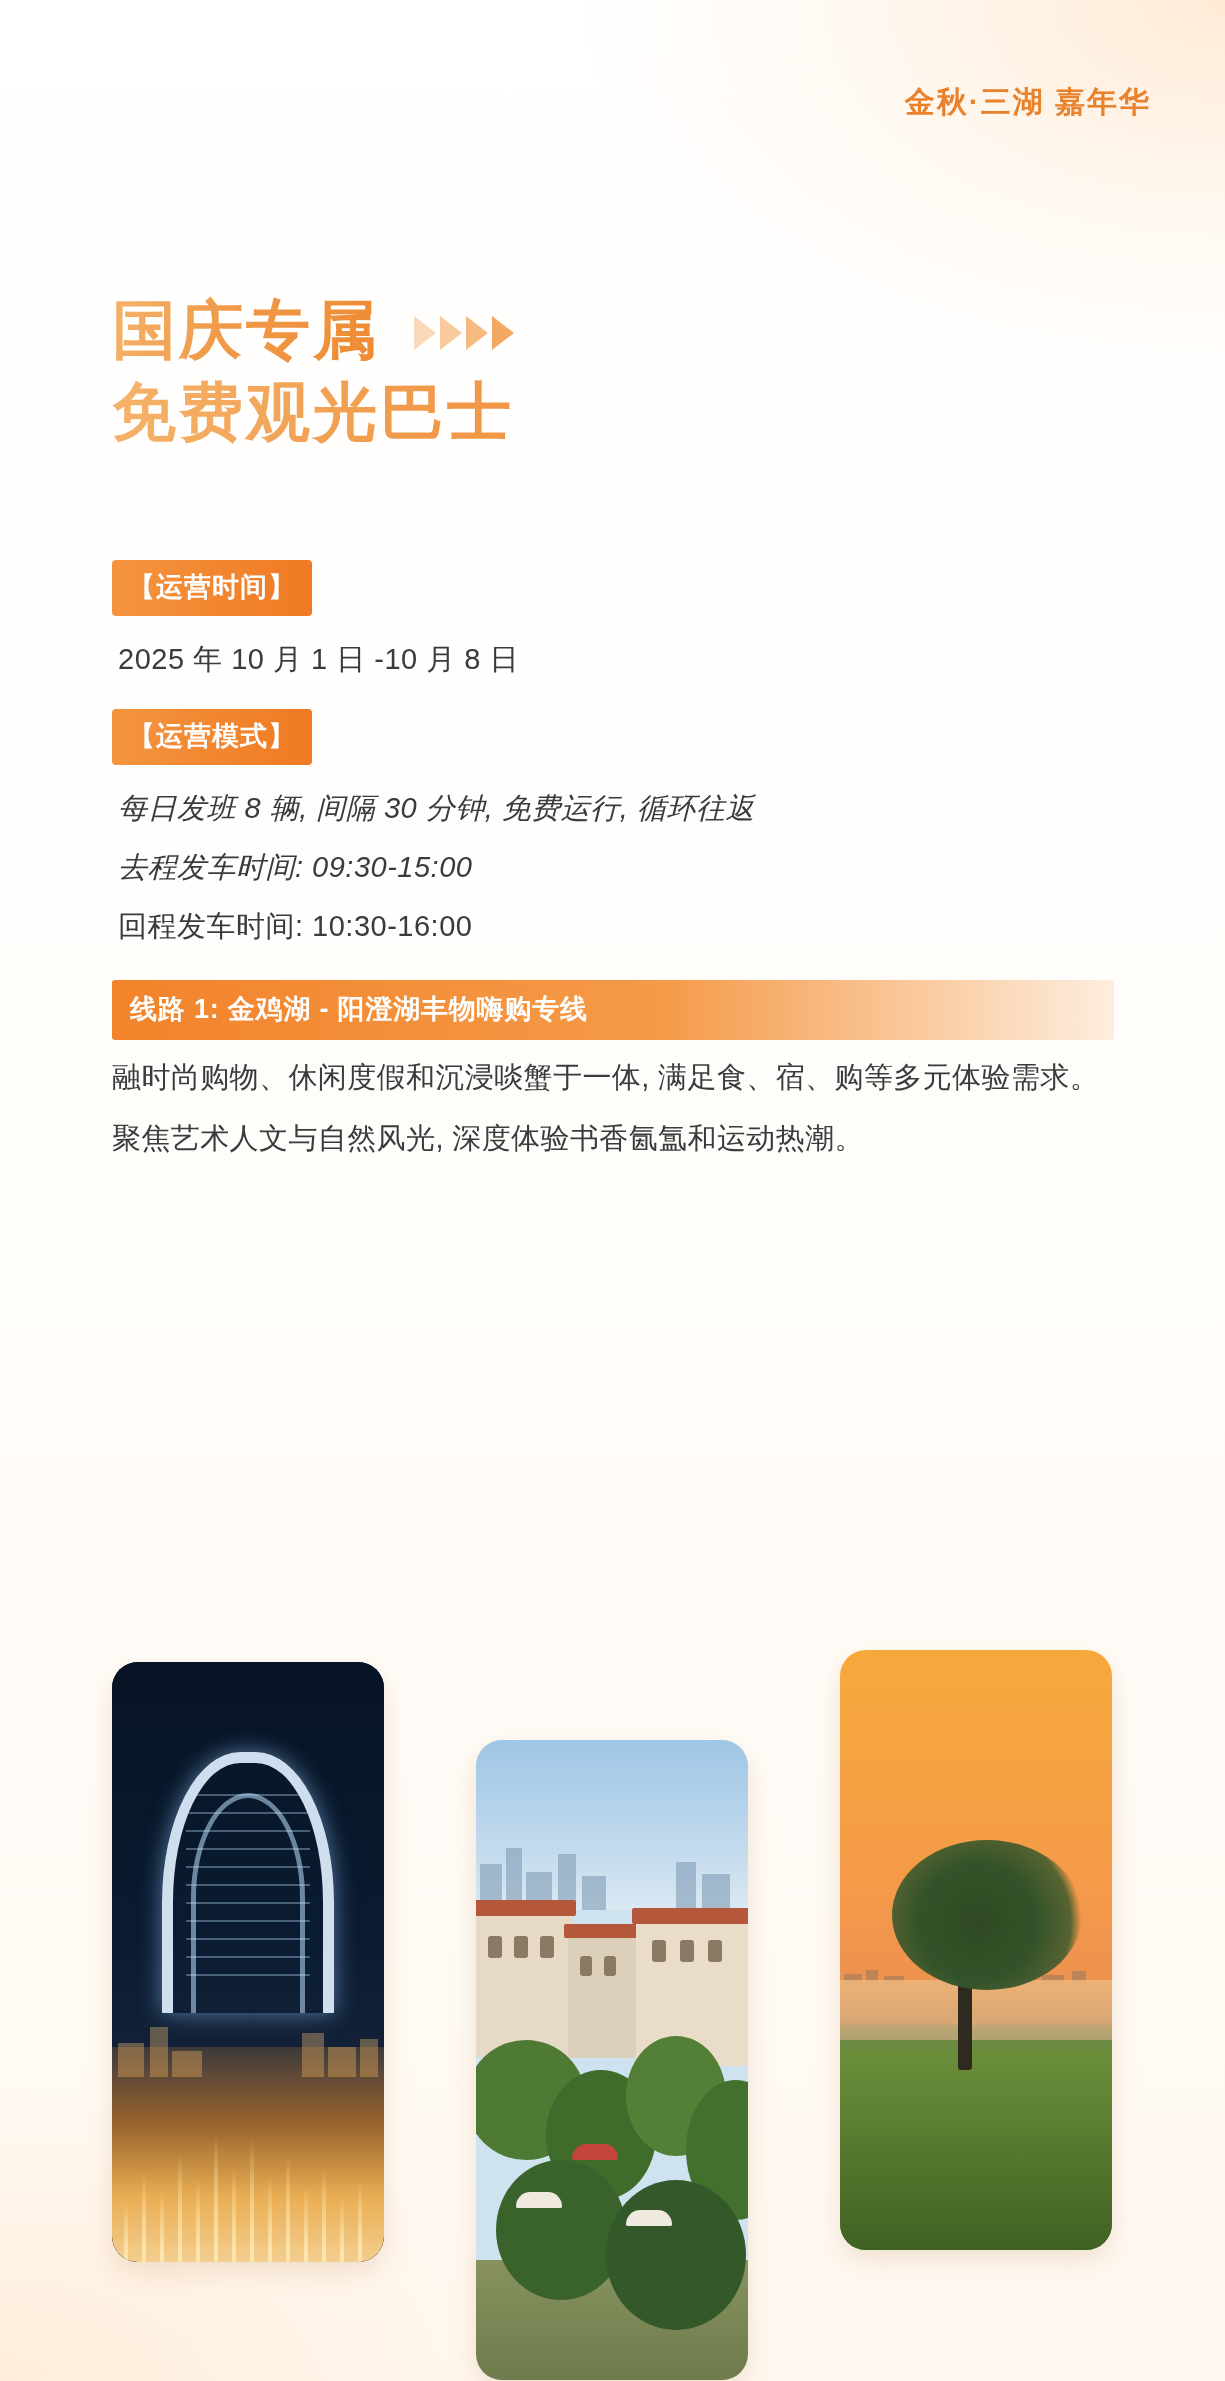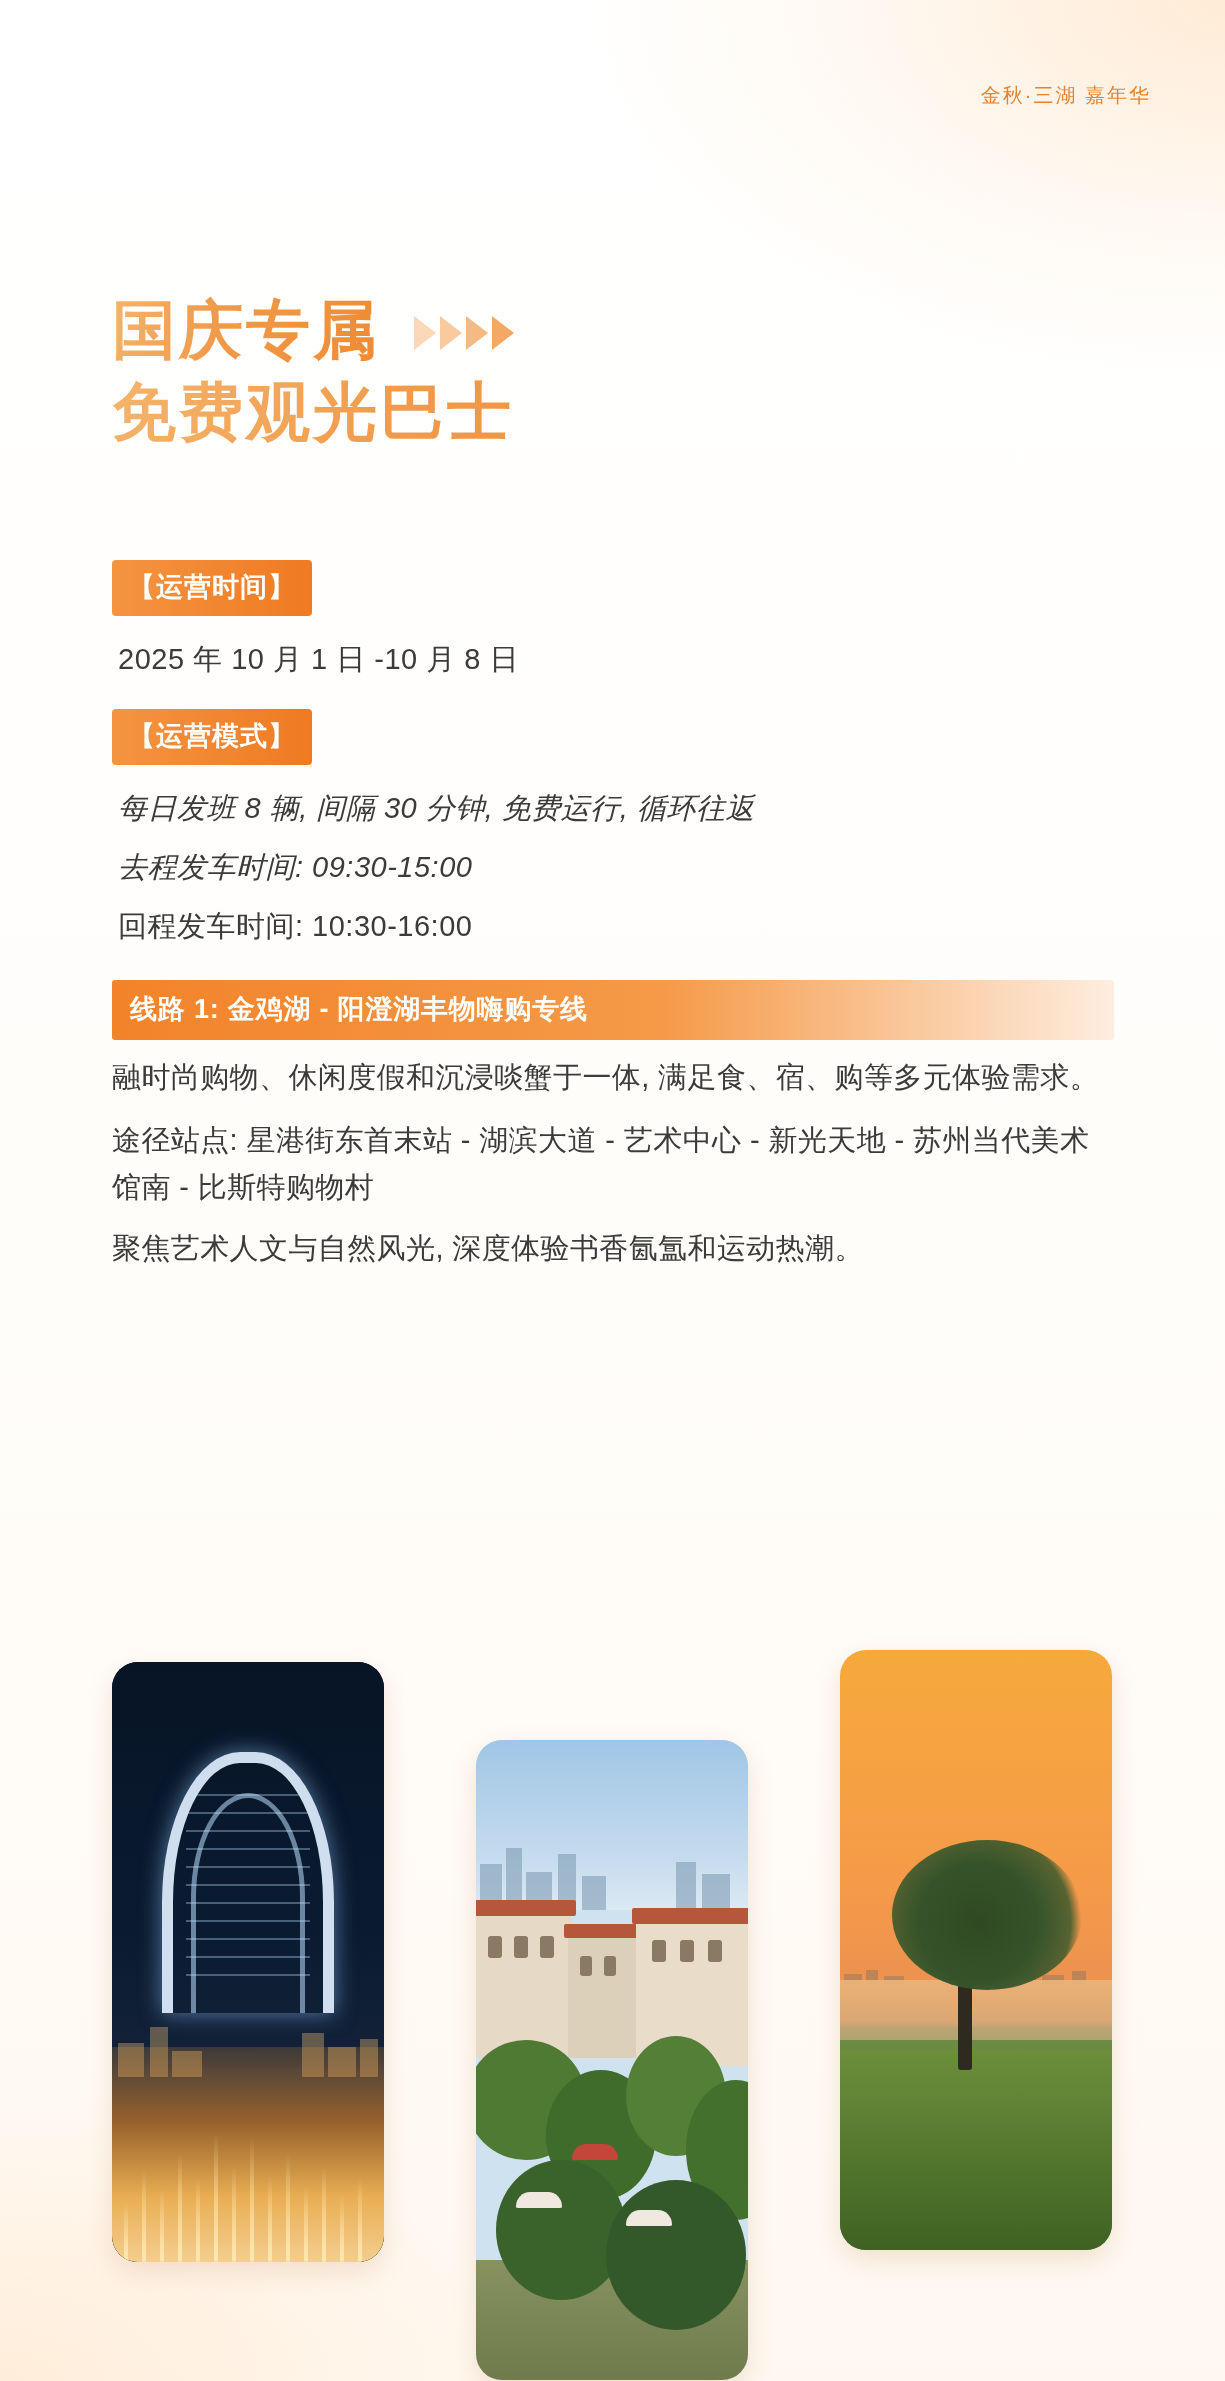--- a/index.html
+++ b/index.html
@@ -32,8 +32,8 @@
     position: absolute;
     top: 82px;
     right: 74px;
-    font-size: 20px;
-    font-weight: normal;
+    font-size: 30px;
+    font-weight: bold;
     letter-spacing: 2px;
     color: #e8822c;
     white-space: nowrap;

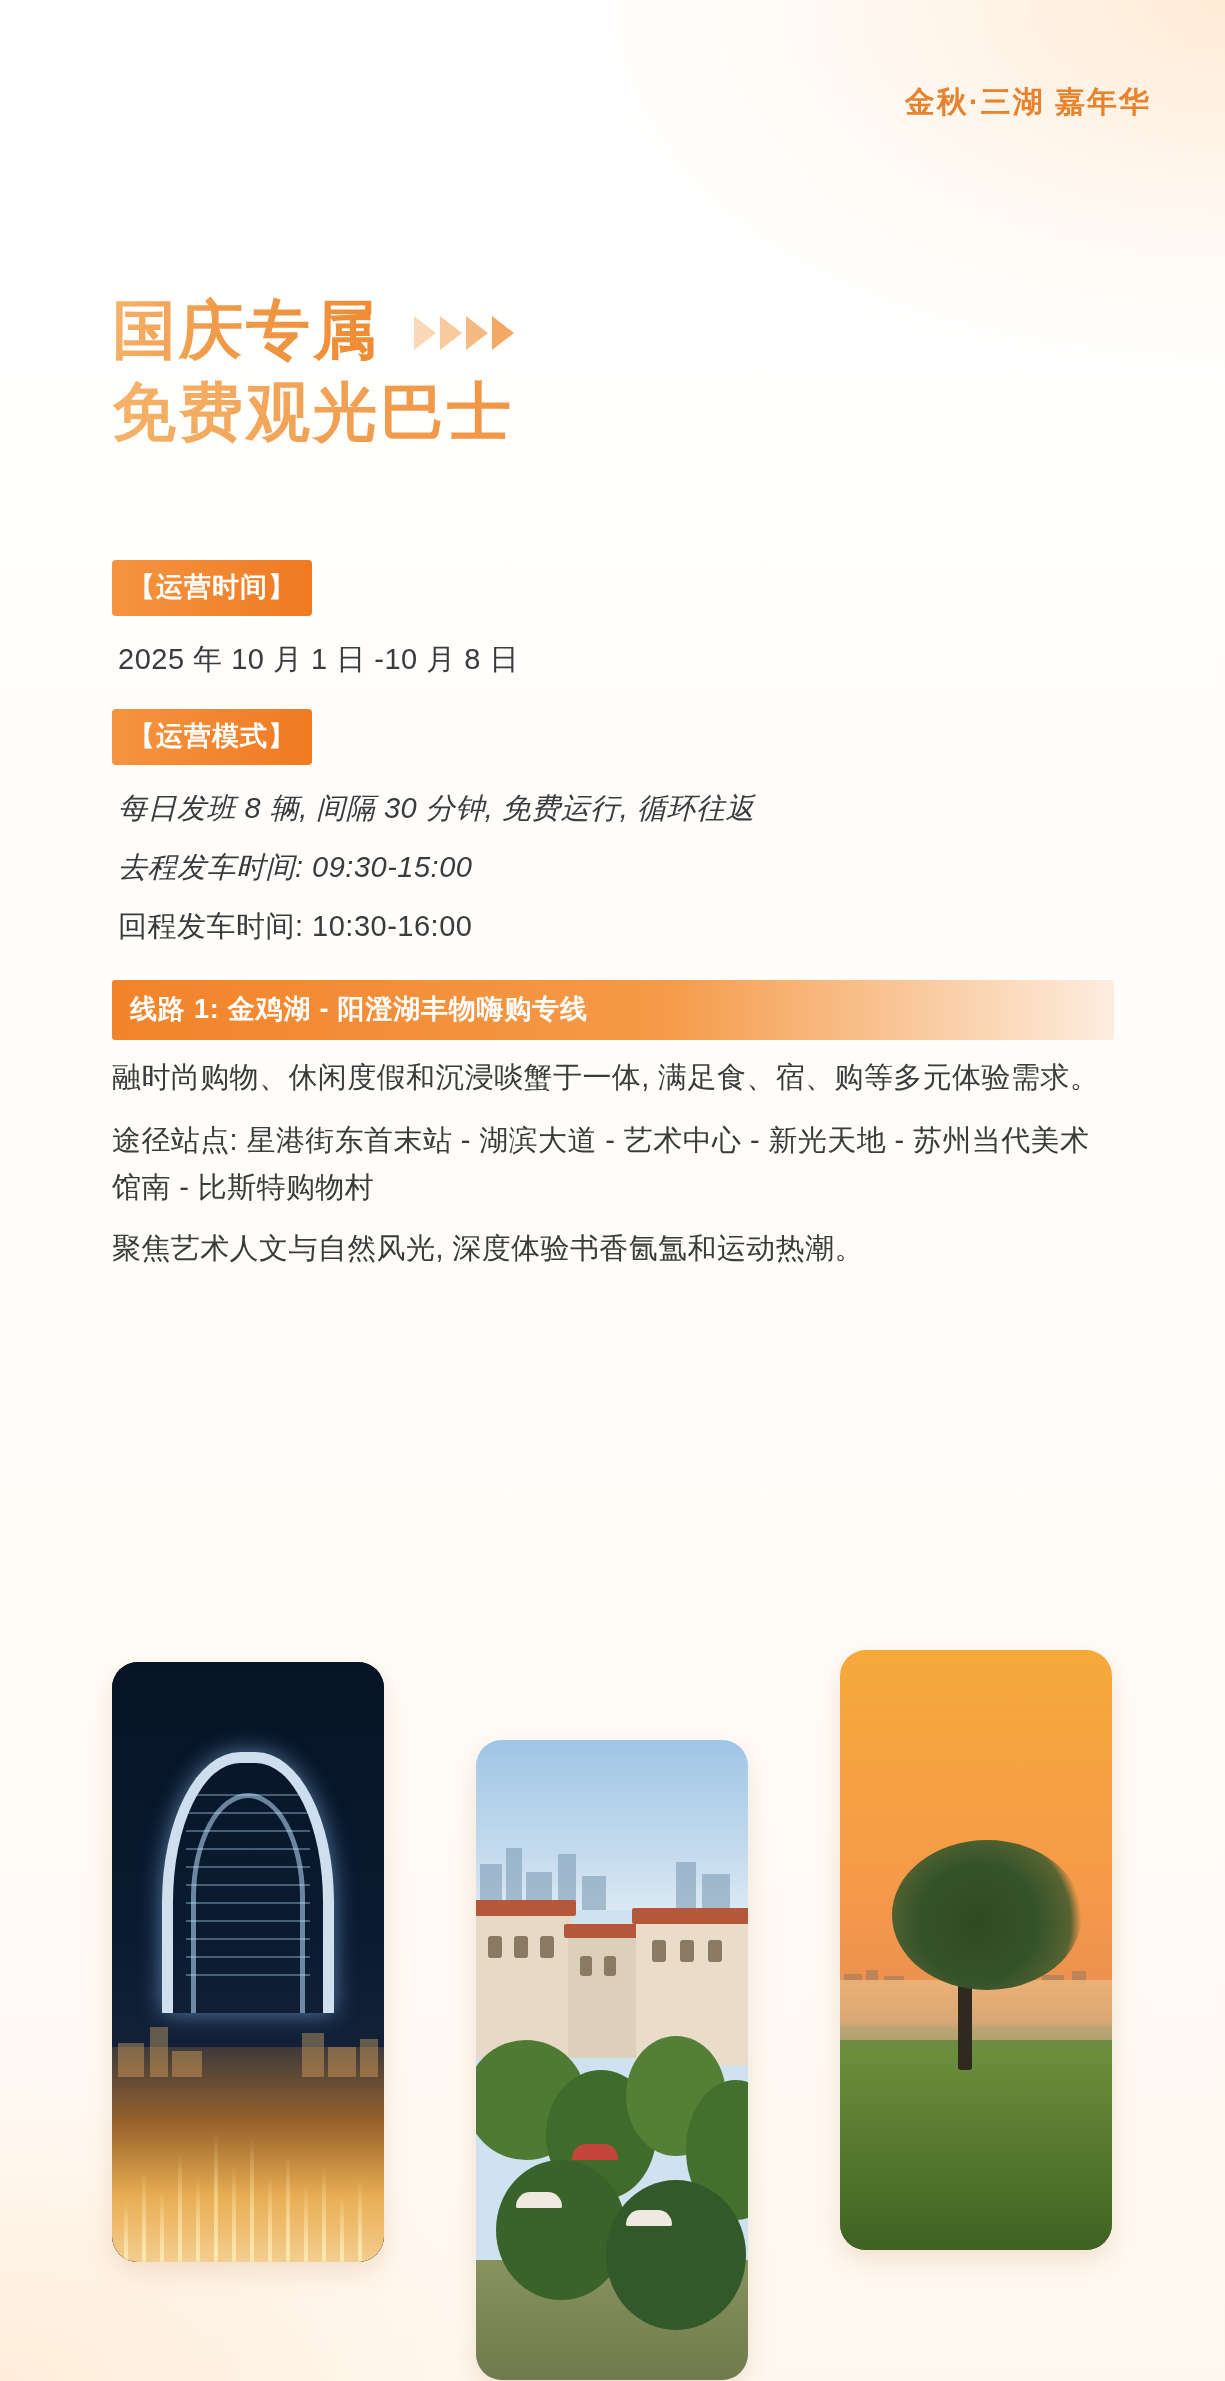--- a/index.html
+++ b/index.html
@@ -272,7 +272,6 @@
 
     <div class="route-bar">线路 1: 金鸡湖 - 阳澄湖丰物嗨购专线</div>
     <div class="body-block">融时尚购物、休闲度假和沉浸啖蟹于一体, 满足食、宿、购等多元体验需求。</div>
-    <div class="stops">途径站点: 星港街东首末站 - 湖滨大道 - 艺术中心 - 新光天地 - 苏州当代美术馆南 - 比斯特购物村</div>
 
     <div class="body-block">聚焦艺术人文与自然风光, 深度体验书香氤氲和运动热潮。</div>
 

